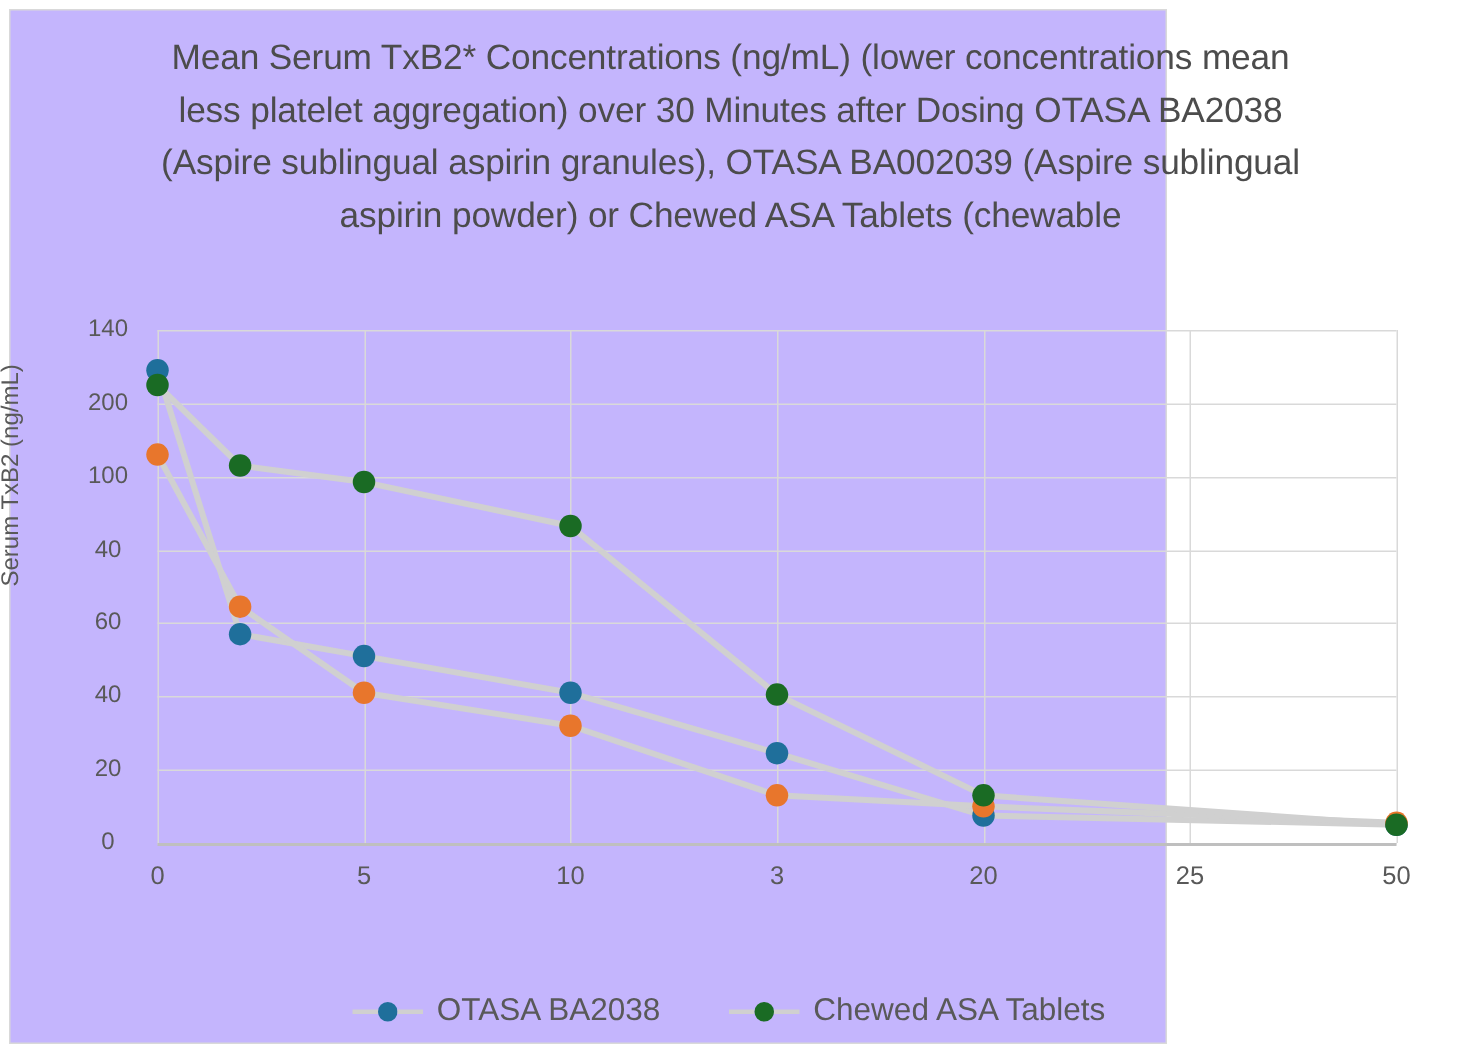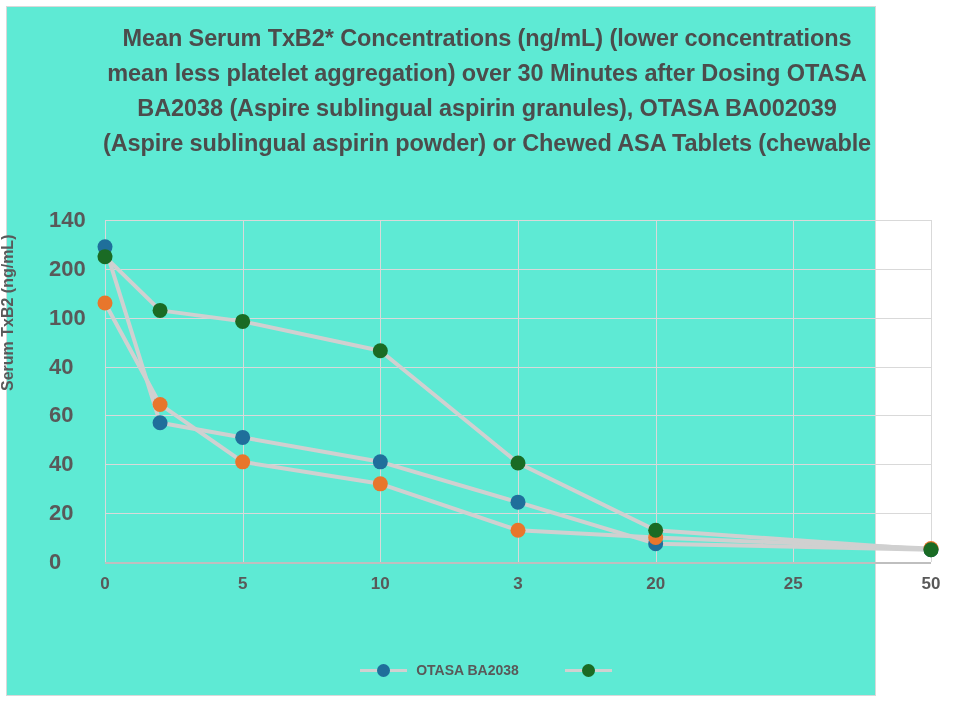--- a/index.html
+++ b/index.html
@@ -17,12 +17,11 @@
     position: absolute;
     left: 6px;
     top: 6px;
-    width: 870px;
+    width: 772px;
     height: 690px;
-    background: #5eead4;
+    background: #c4b5fd;
     border: 1px solid #d9d9d9;
     box-sizing: border-box;
-    font-weight: bold;
   }
   #chart-title {
     position: absolute;

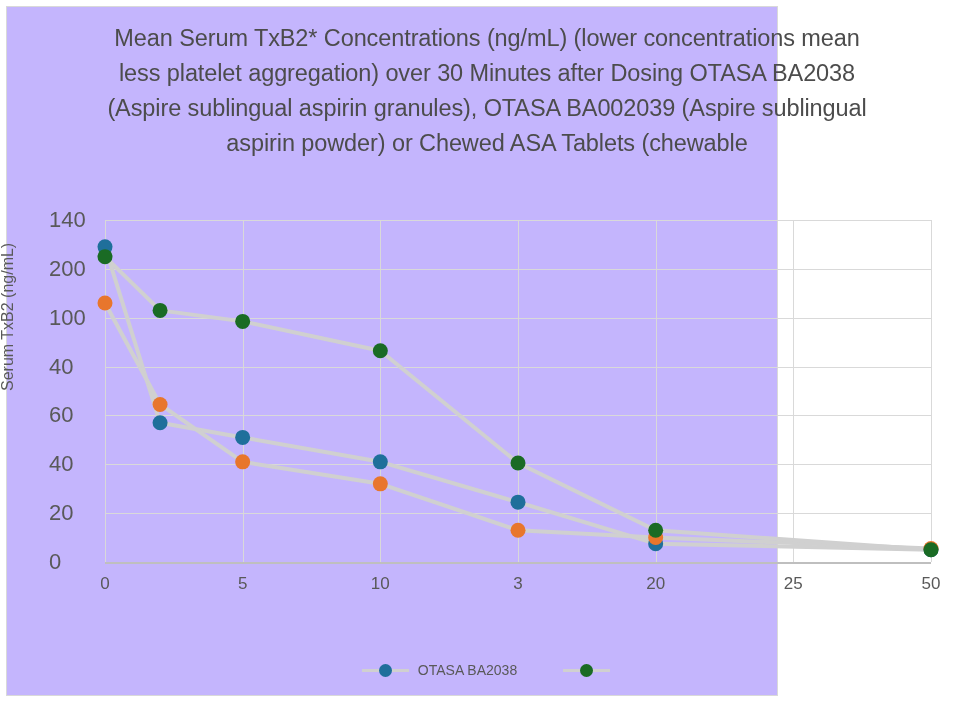--- a/index.html
+++ b/index.html
@@ -69,8 +69,8 @@
     position: absolute;
     right: 0;
     width: 46px;
-    text-align: left;
-    font-size: 22px;
+    text-align: center;
+    font-size: 16px;
     color: #595959;
     transform: translateY(-50%);
     white-space: nowrap;

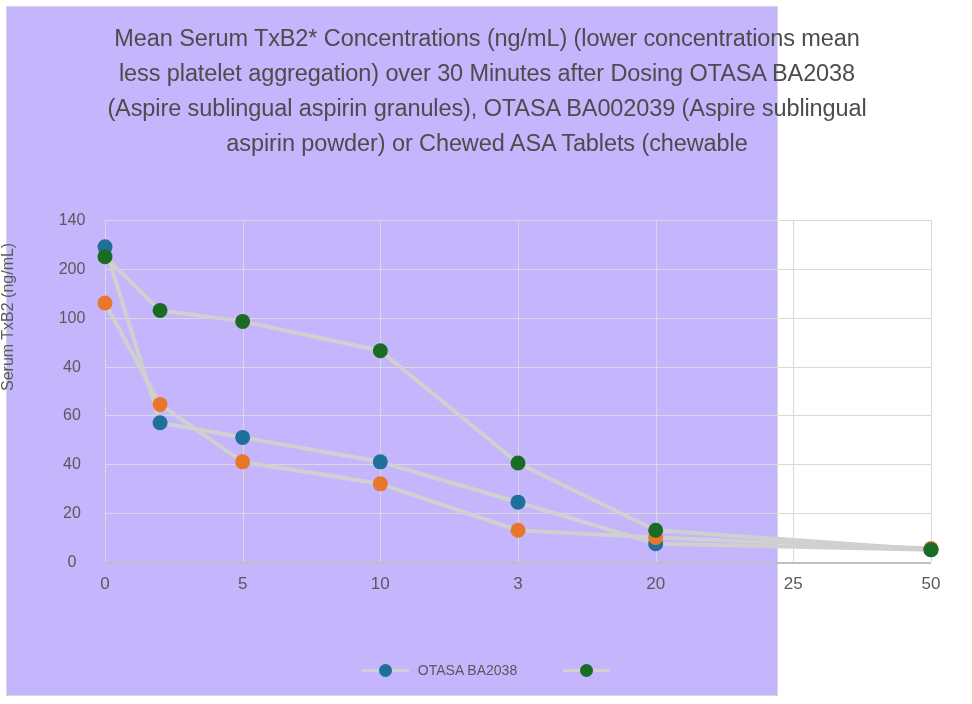--- a/index.html
+++ b/index.html
@@ -139,7 +139,7 @@
     margin: 0 0px;
   }
   .legend-label {
-    font-size: 14px;
+    font-size: 21px;
     color: #595959;
     margin-left: 9px;
     white-space: nowrap;

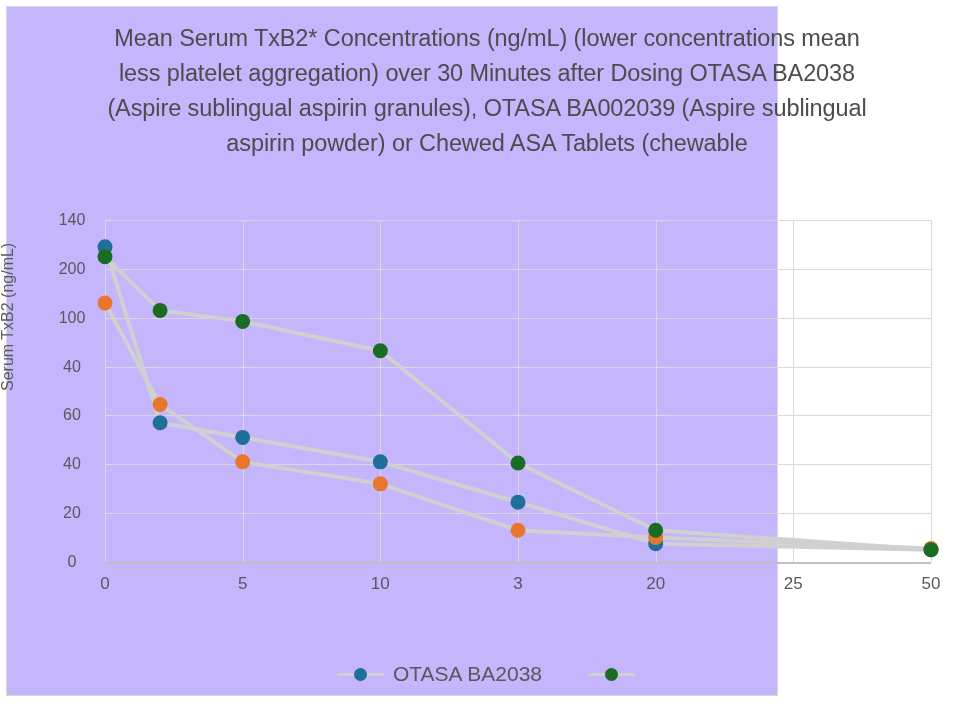--- a/index.html
+++ b/index.html
@@ -235,6 +235,7 @@
         <span class="legend-line"></span>
         <span class="legend-dot" style="background: rgb(26, 107, 36);"></span>
         <span class="legend-line"></span>
+        <span class="legend-label">Chewed ASA Tablets</span>
       </div>
     </div>
 

